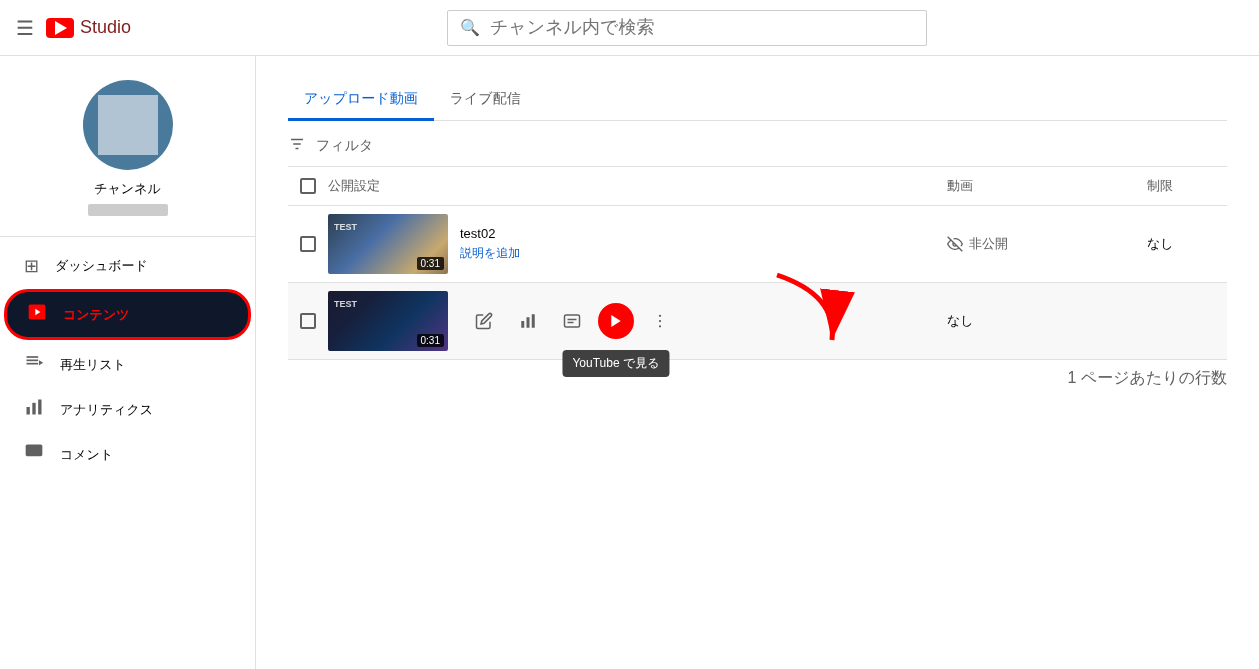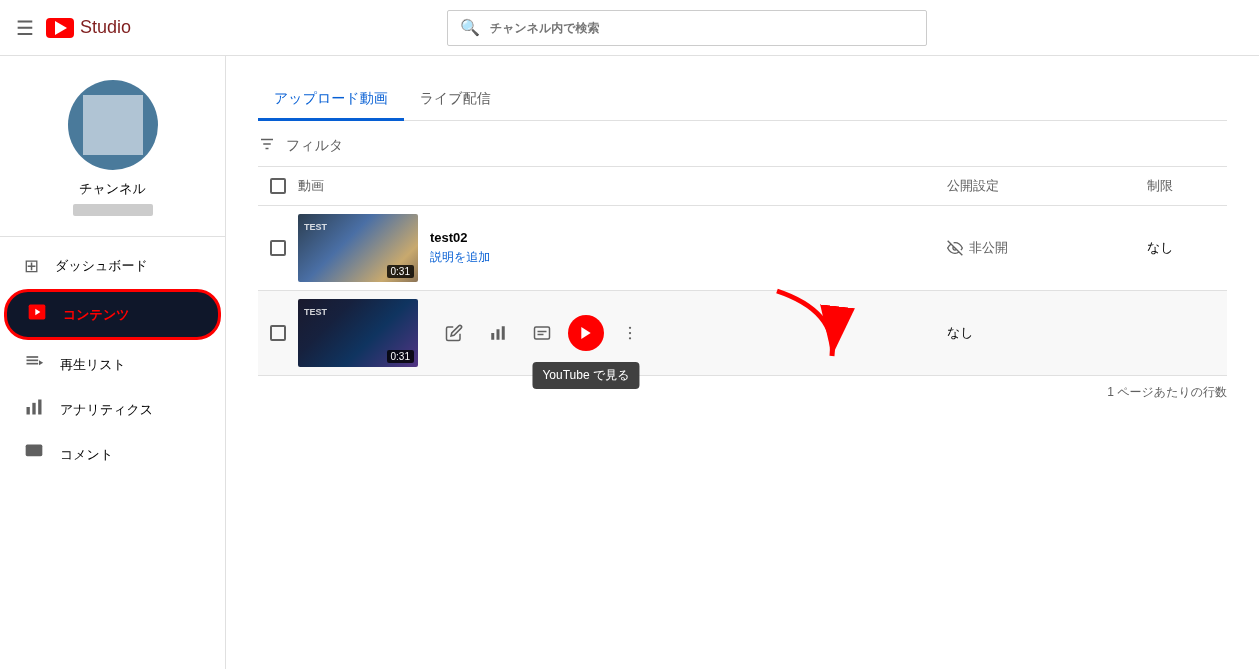--- a/index.html
+++ b/index.html
@@ -24,7 +24,7 @@
       width: 480px; height: 36px; padding: 0 12px; gap: 10px; background: #fff;
     }
     .search-input {
-      border: none; outline: none; font-size: 12px; width: 100%; color: #0369a1; background: transparent; font-weight: bold;
+      border: none; outline: none; font-size: 18px; width: 100%; color: #0369a1; background: transparent;
     }
     .search-icon-svg { color: #606060; font-size: 16px; }
 

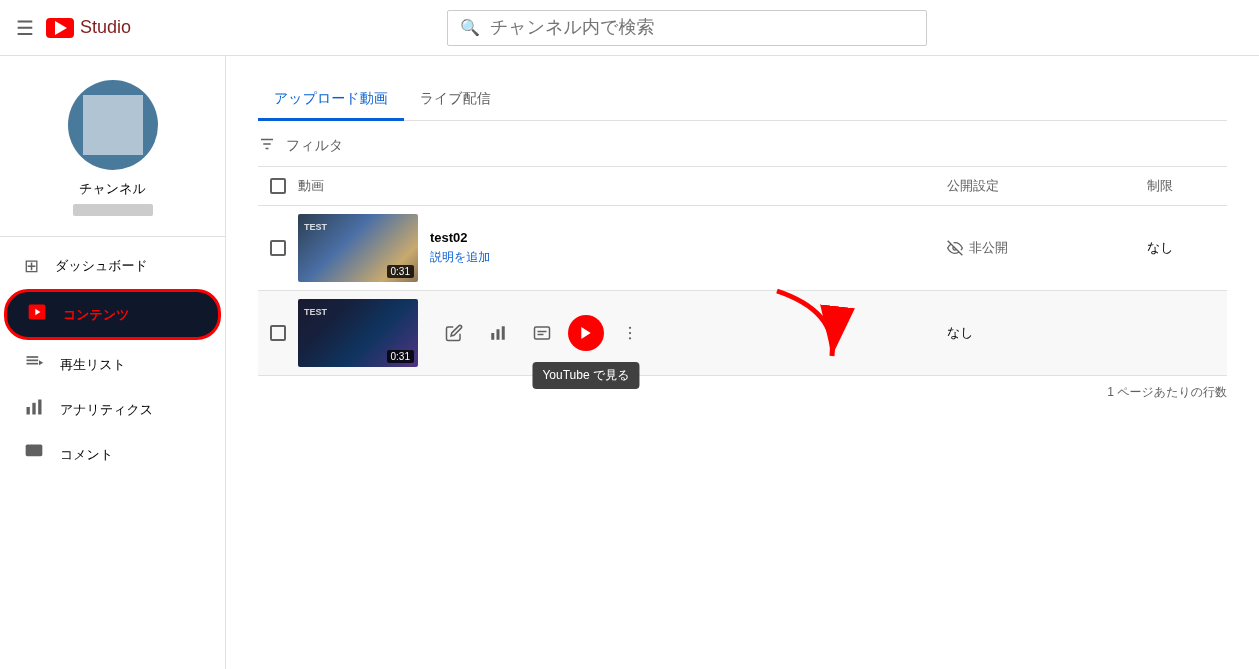--- a/index.html
+++ b/index.html
@@ -33,7 +33,7 @@
 
     
     .sidebar {
-      width: 226px; border-right: 1px solid #e0e0e0; background: #fff;
+      width: 256px; border-right: 1px solid #e0e0e0; background: #fff;
       display: flex; flex-direction: column; padding-top: 8px; flex-shrink: 0; overflow-y: auto;
     }
     .channel-profile {

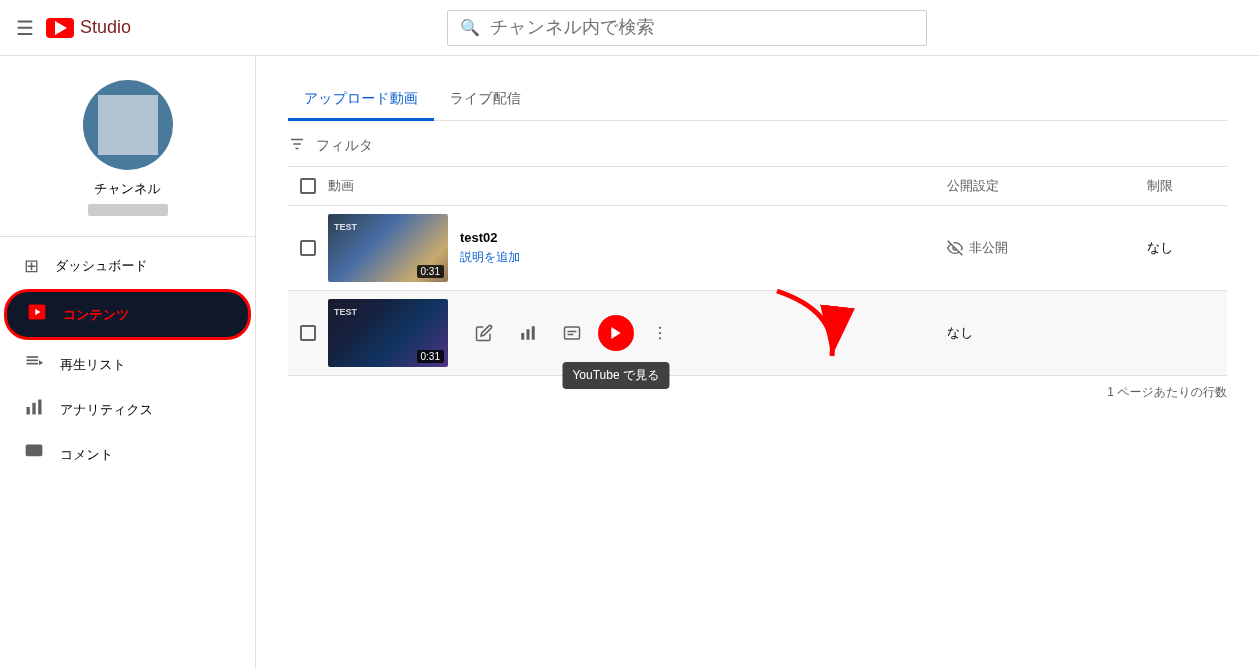--- a/index.html
+++ b/index.html
@@ -255,8 +255,8 @@
       <div class="checkbox-cell">
         <div class="checkbox"></div>
       </div>
+      <div>公開設定</div>
       <div>動画</div>
-      <div>公開設定</div>
       <div>制限</div>
     </div>
 

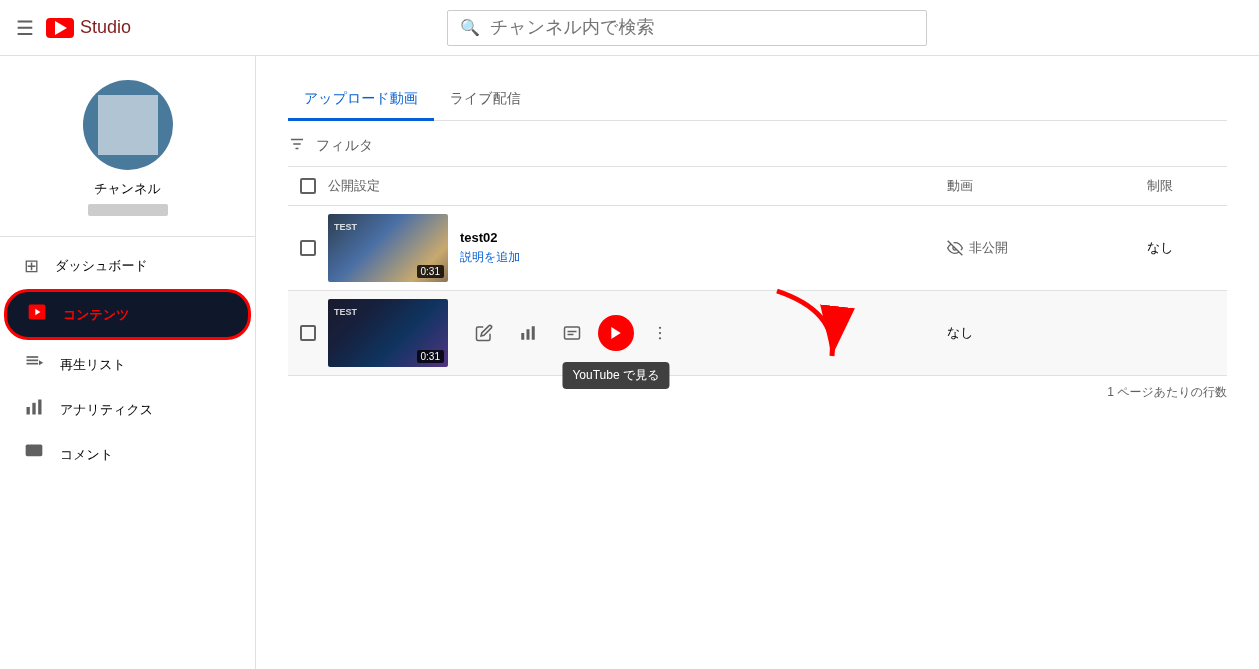--- a/index.html
+++ b/index.html
@@ -92,7 +92,7 @@
 
     .video-cell { display: flex; align-items: center; gap: 12px; }
     .thumbnail {
-      width: 120px; height: 68px; background: #1a1a2e; border-radius: 2px;
+      width: 120px; height: 60px; background: #1a1a2e; border-radius: 2px;
       position: relative; overflow: hidden; flex-shrink: 0;
     }
     .thumbnail-img {

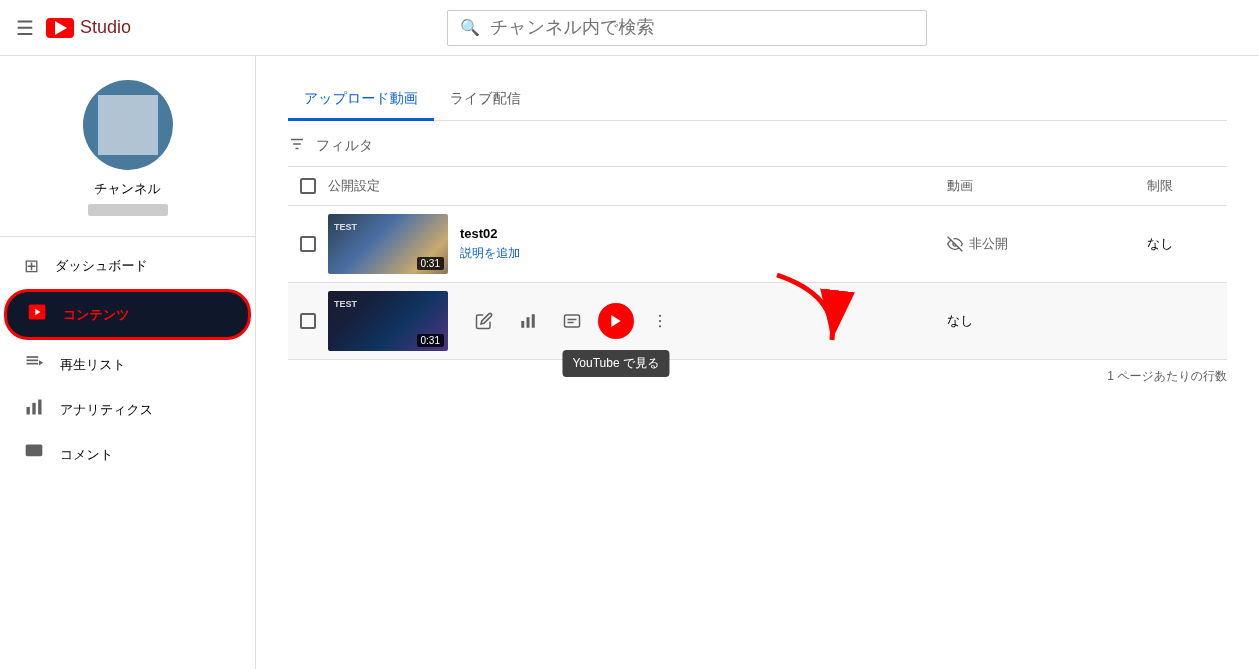--- a/index.html
+++ b/index.html
@@ -112,7 +112,7 @@
       font-weight: bold; opacity: 0.8;
     }
     .video-info { display: flex; flex-direction: column; gap: 4px; }
-    .video-title { font-size: 13px; font-weight: 700; }
+    .video-title { font-size: 13px; font-weight: 400; }
     .video-desc { font-size: 12px; color: #065fd4; cursor: pointer; }
 
     .visibility-cell { display: flex; align-items: center; gap: 6px; color: #606060; font-size: 13px; }

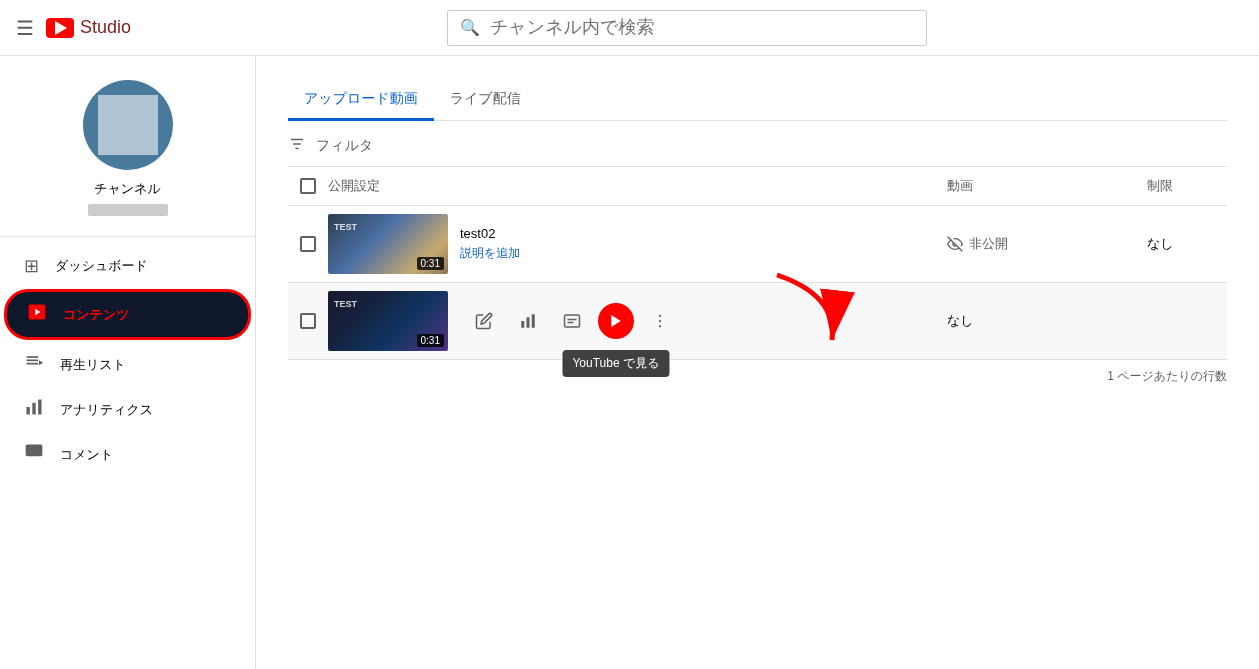--- a/index.html
+++ b/index.html
@@ -142,7 +142,7 @@
 
     .footer-row {
       display: flex; justify-content: flex-end; padding: 8px 0;
-      font-size: 12px; color: #606060;
+      font-size: 16px; color: #606060;
     }
   </style>
 </head>

